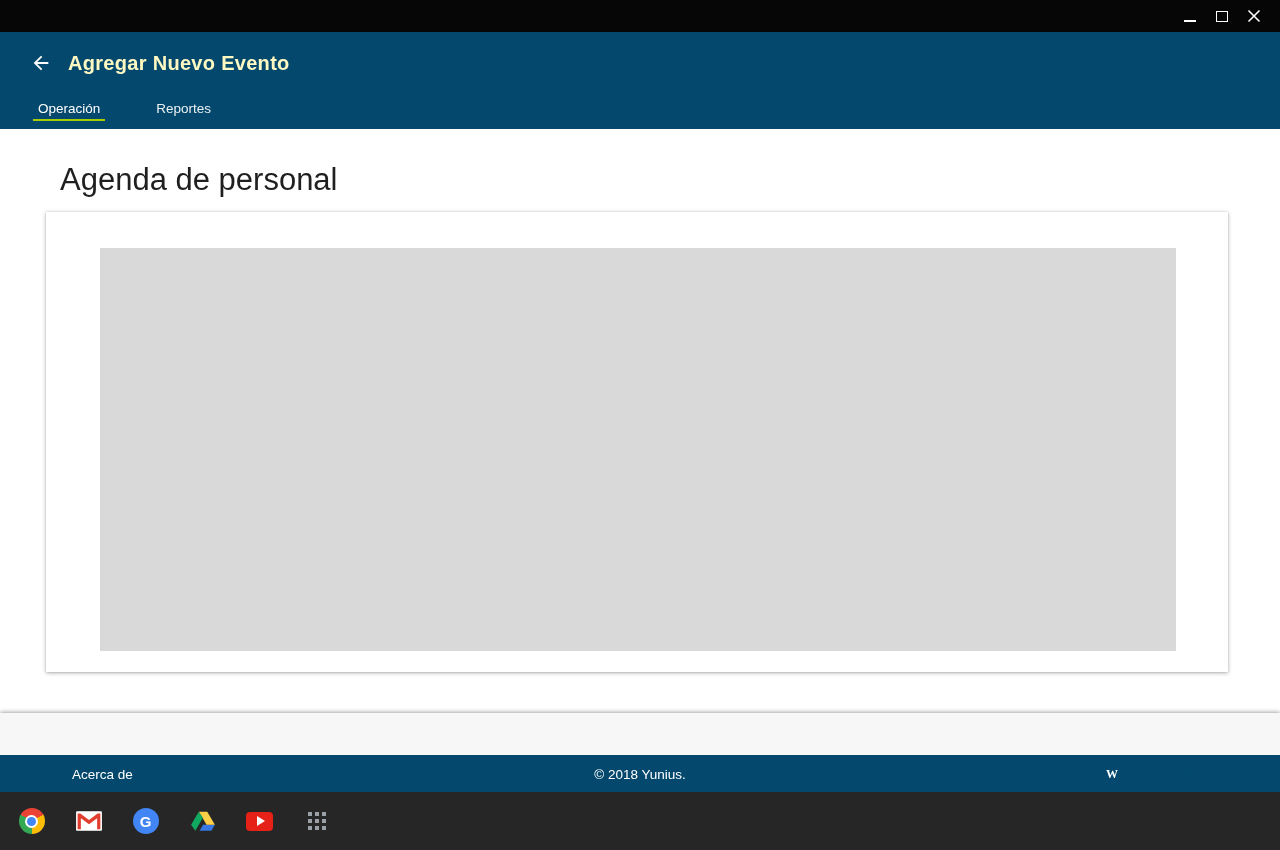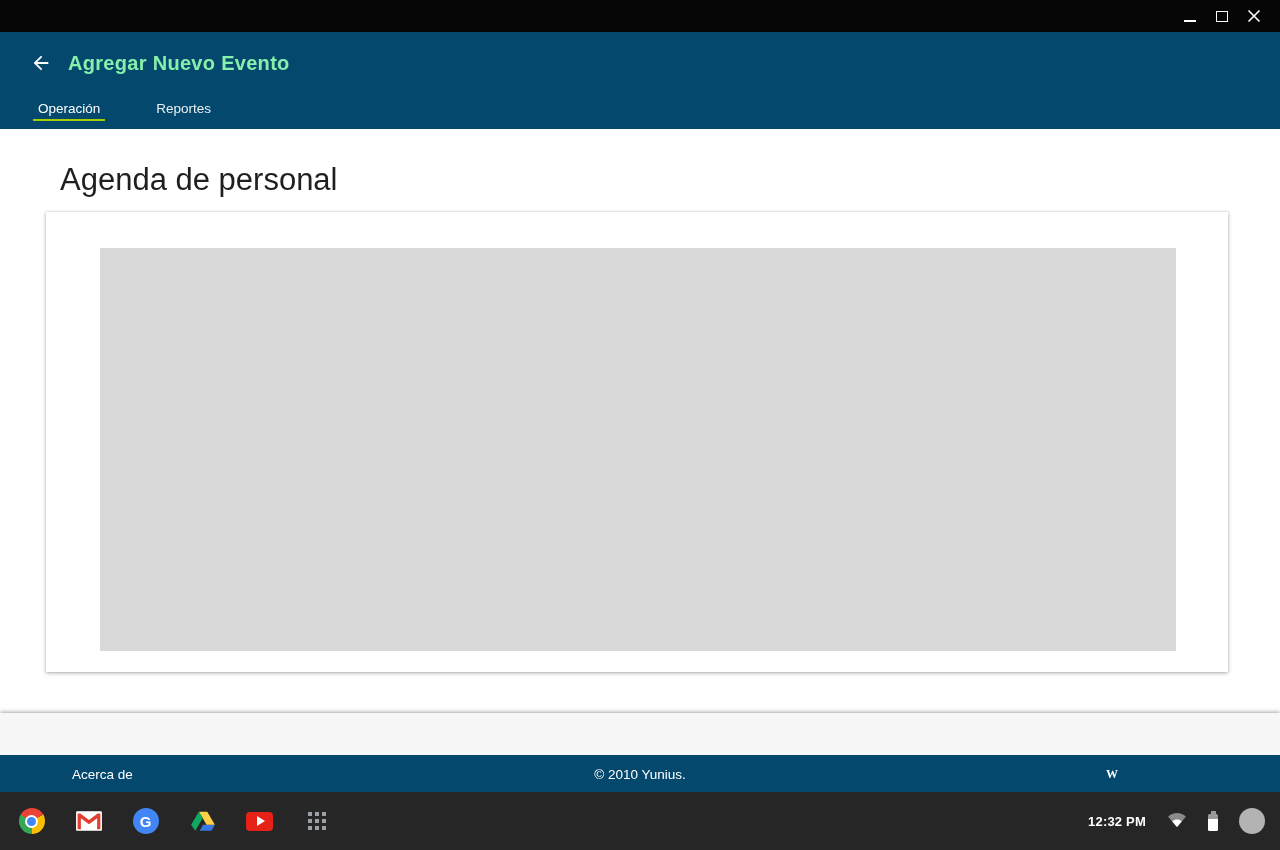--- a/index.html
+++ b/index.html
@@ -20,7 +20,7 @@
   .appbar-top { display:flex; align-items:center; gap:15px; padding:19px 0 0 29px; }
   .back-btn { width:24px; height:24px; display:flex; align-items:center; justify-content:center;
               background:transparent; border:none; cursor:pointer; }
-  .app-title { font-size:20px; font-weight:700; color:#86efac; letter-spacing:.3px; }
+  .app-title { font-size:20px; font-weight:700; color:#fef9c3; letter-spacing:.3px; }
   .tabs { position:absolute; left:33px; top:60px; display:flex; gap:46px; }
   .tab { display:flex; align-items:center; gap:9px; padding:0 5px; height:20px;
          color:rgba(255,255,255,.92); font-size:13.5px; position:relative; cursor:pointer;flex-direction:column; }

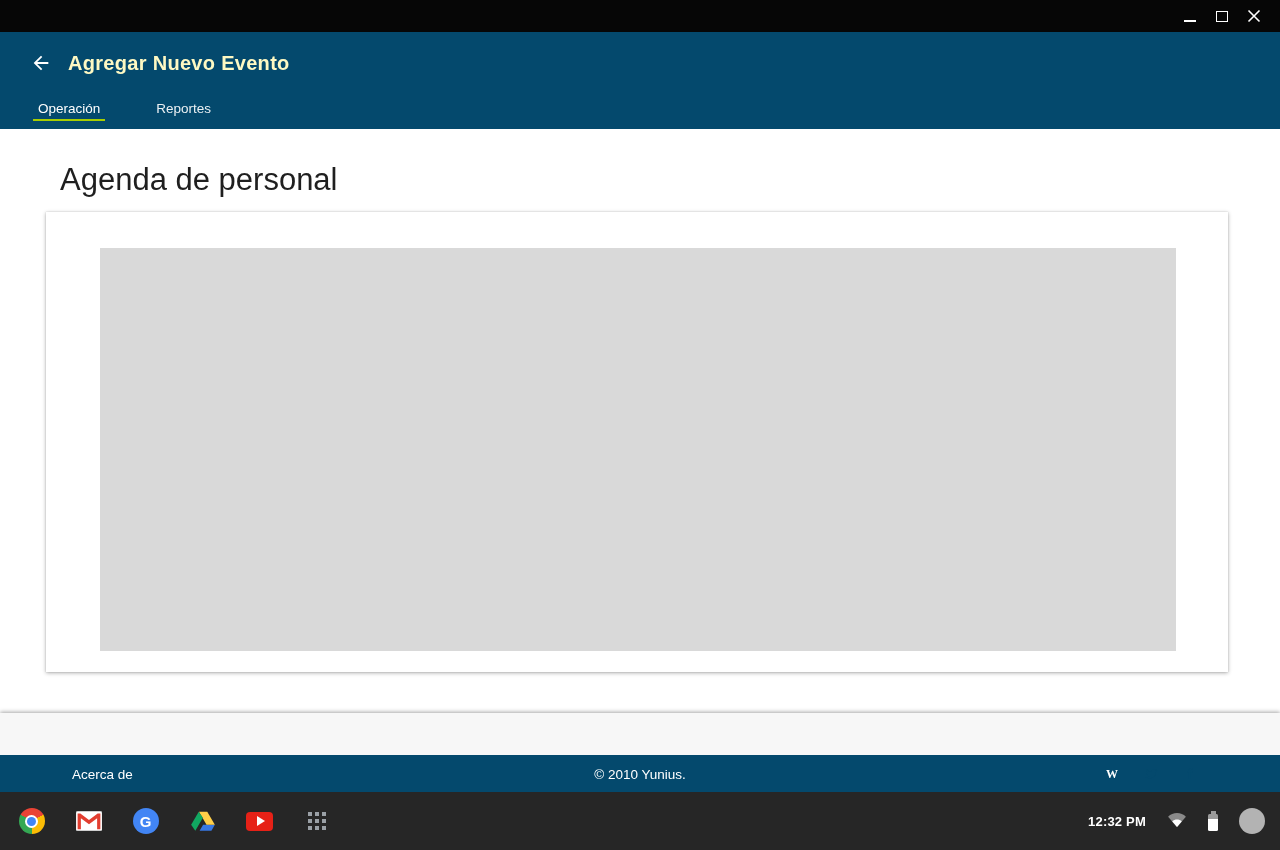--- a/index.html
+++ b/index.html
@@ -136,7 +136,7 @@
     <div class="prefooter"></div>
     <div class="footerbar">
       <span class="about">Acerca de</span>
-      <span class="copyright">© 2010 Yunius.</span>
+      <span class="copyright">© 2018 Yunius.</span>
       <div class="social">
         <button class="soc wp-circle">
           <span>W</span>

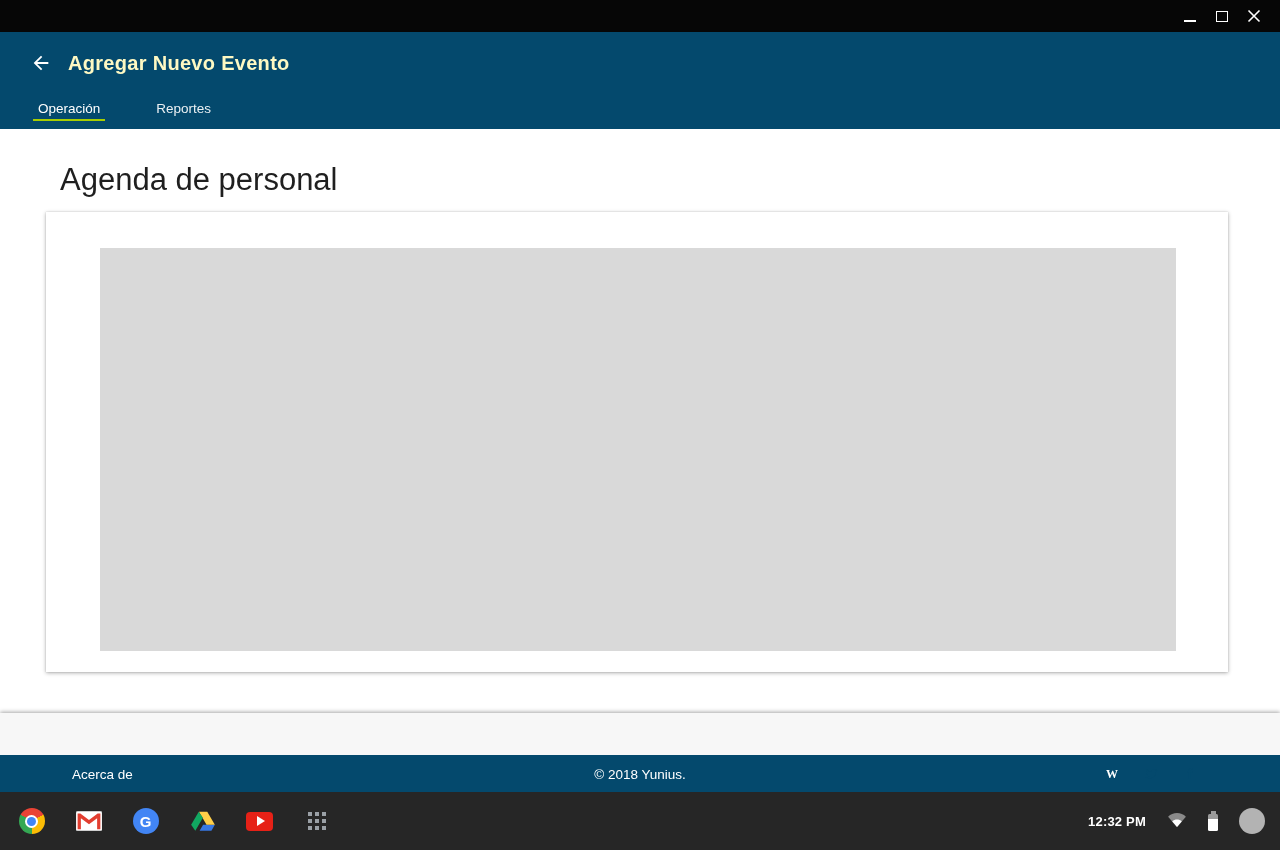--- a/index.html
+++ b/index.html
@@ -195,20 +195,6 @@
         </span>
       </button>
     </div>
-    <div class="shelf-status">
-      <span class="clock">12:32 PM</span>
-      <button class="wifi-btn">
-        <svg width="20" height="16" viewBox="0 0 24 19">
-          <path fill="#8a8a8a" d="M12 18 L1.3 5.5 C4.2 2.7 7.9 1.2 12 1.2 s7.8 1.5 10.7 4.3 Z"></path>
-          <path fill="#ffffff" d="M12 18 L6.3 11.2 C7.9 9.8 9.8 9 12 9 s4.1 .8 5.7 2.2 Z"></path>
-        </svg>
-      </button>
-      <span class="battery">
-        <span class="battery-cap"></span>
-        <span class="battery-body"></span>
-      </span>
-      <button class="avatar"></button>
-    </div>
   </div>
 
 </div>

